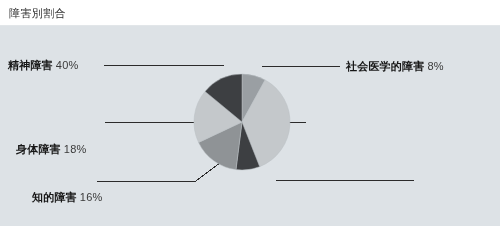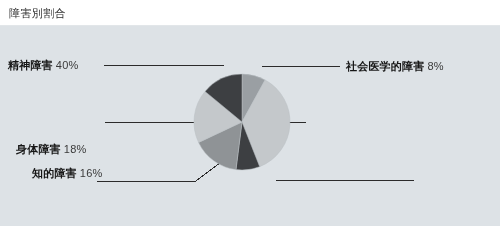--- a/index.html
+++ b/index.html
@@ -123,7 +123,7 @@
       <span class="name">身体障害</span><span class="pct">18%</span>
     </div>
 
-    <div class="label left" style="left:32px; top:140px;">
+    <div class="label left" style="left:32px; top:164px;">
       <span class="name">知的障害</span><span class="pct">16%</span>
     </div>
 

